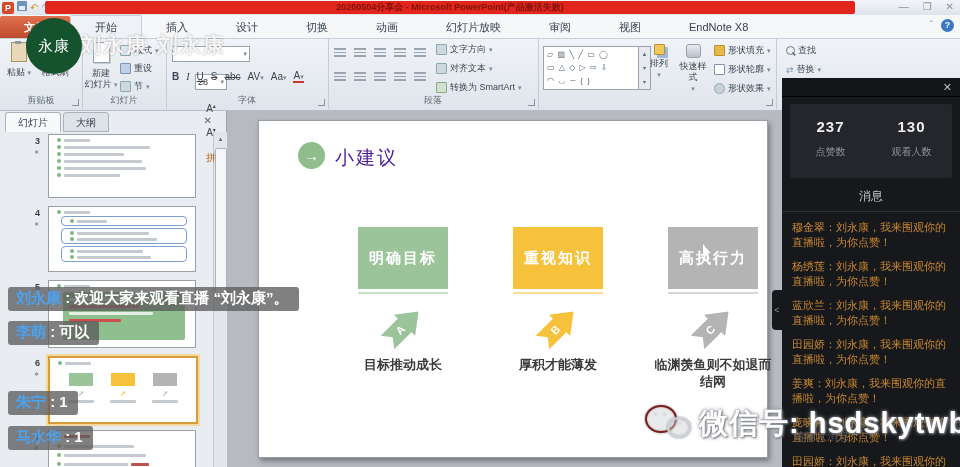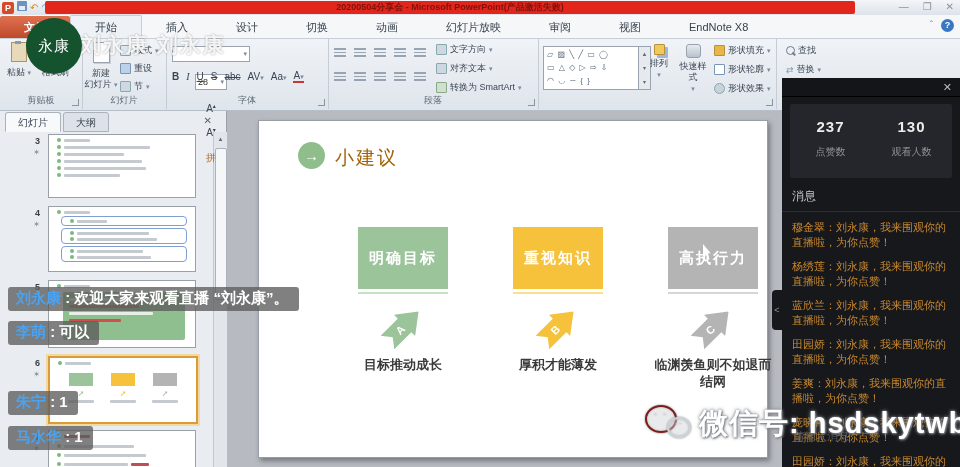--- a/index.html
+++ b/index.html
@@ -83,7 +83,7 @@
     border:1px solid #989ea6;box-shadow:2px 3px 5px rgba(40,40,45,.45);}
   .stitle-ic{position:absolute;left:39px;top:21px;width:27px;height:27px;border-radius:50%;
     background:#8fbe8c;color:#fff;font-size:15px;font-weight:bold;text-align:center;line-height:27px;}
-  .stitle{position:absolute;left:76px;top:24px;font-size:19px;color:#a16207;letter-spacing:2px;}
+  .stitle{position:absolute;left:76px;top:24px;font-size:19px;color:#4c1d95;letter-spacing:2px;}
   .scol{position:absolute;top:106px;width:150px;display:flex;flex-direction:column;align-items:center;}
   .sbox{width:90px;height:62px;color:#fff;font-size:15px;font-weight:bold;letter-spacing:2px;
     display:flex;align-items:center;justify-content:center;}

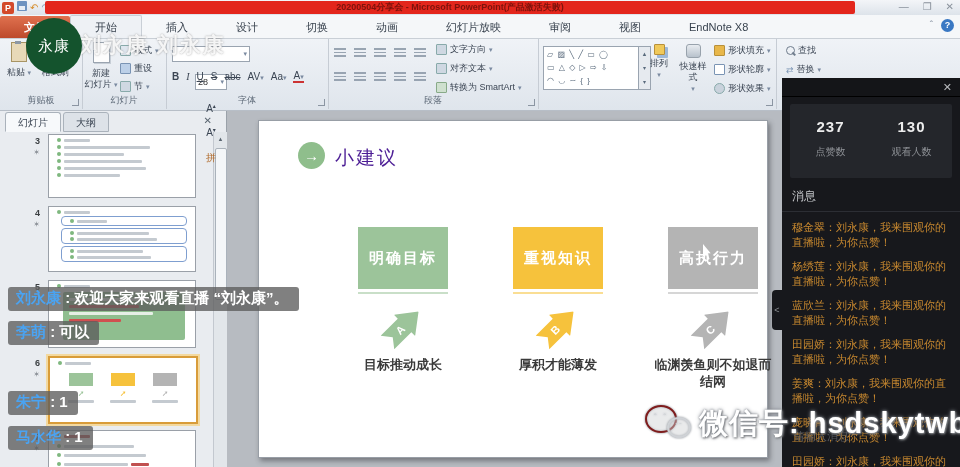--- a/index.html
+++ b/index.html
@@ -104,7 +104,7 @@
   .stat{flex:1;text-align:center;padding-top:14px;}
   .statv{font-size:15px;font-weight:bold;color:#ececec;letter-spacing:1px;}
   .statl{margin-top:10px;font-size:10px;color:#8d9095;}
-  .msghead{padding:10px 10px 6px;font-size:12px;color:#c2c4c7;border-bottom:1px solid #2c2e34;}
+  .msghead{padding:10px 10px 6px;font-size:12px;color:#c2c4c7;border-bottom:1px solid #2c2e34;text-align:center;}
   .msglist{padding:8px 8px 0 10px;display:flex;flex-direction:column;gap:9px;}
   .msg{font-size:11px;line-height:15px;color:#c9892f;word-break:break-all;}
   .liveinput{position:absolute;left:10px;bottom:24px;width:150px;background:transparent;border:none;outline:none;

